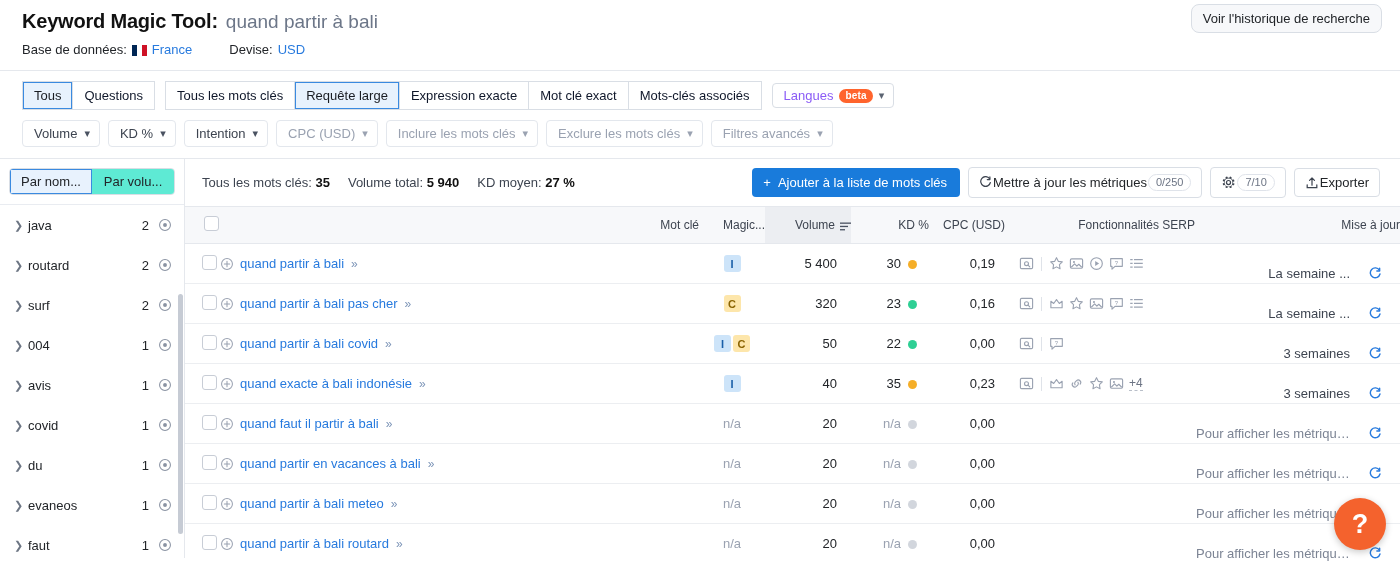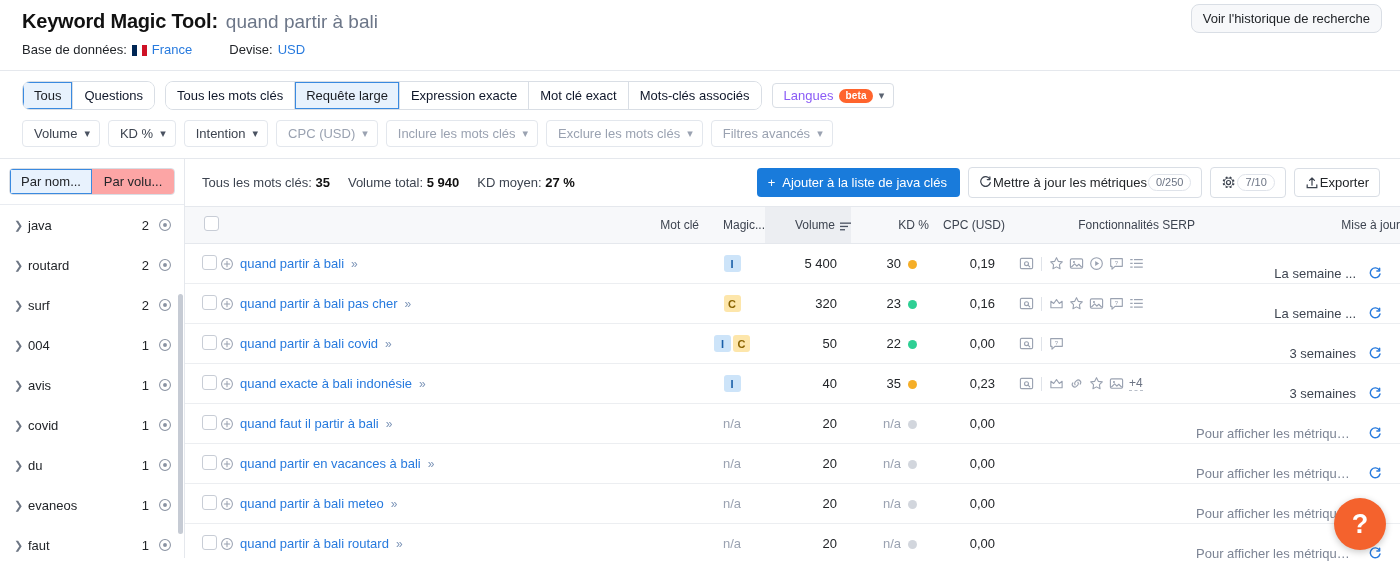--- a/index.html
+++ b/index.html
@@ -44,7 +44,7 @@
 
   
   .tabs-row { display: flex; align-items: center; gap: 0; padding: 10px 20px 0 22px; }
-  .tabgroup { display: flex; border: 1px solid #d9dee5; border-radius: 8px; overflow: hidden; margin-right: 10px; background:#fff; }
+  .tabgroup { display: flex; border: 1px solid #d9dee5; border-radius: 0; overflow: hidden; margin-right: 10px; background:#fff; }
   .tab { font-size: 13px; padding: 5px 11px; background: #fff; color: #0f172a; cursor: pointer;
          border-right: 1px solid #d9dee5; white-space: nowrap; line-height: 17px; }
   .tab:last-child { border-right: none; }

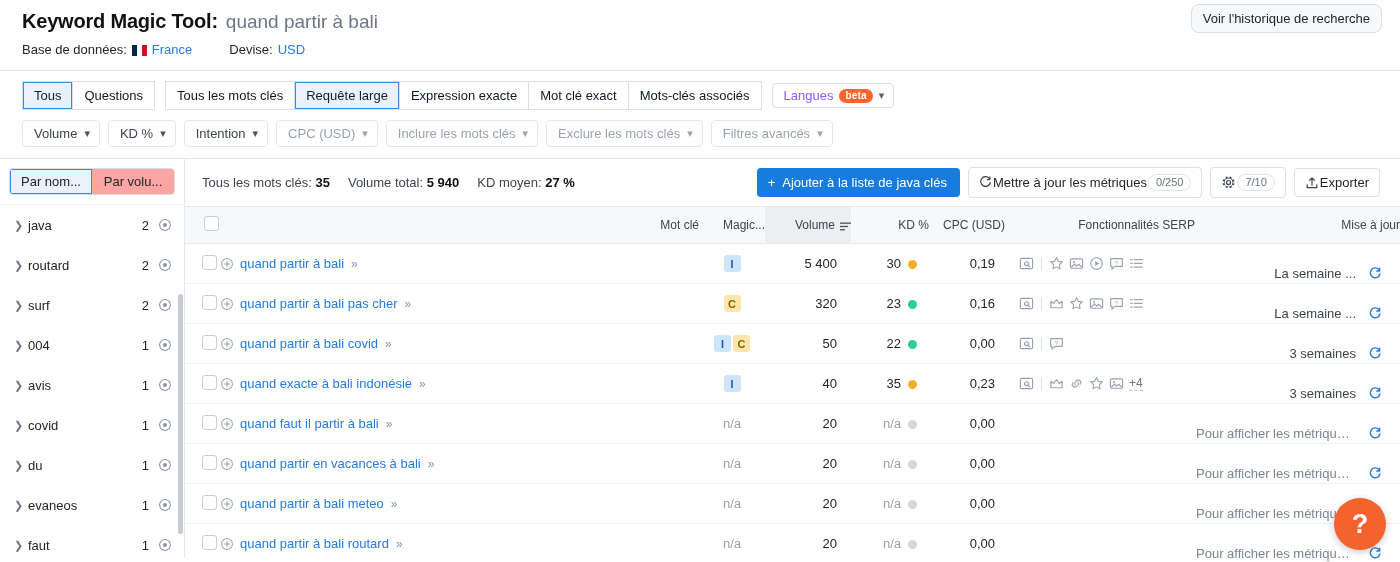--- a/index.html
+++ b/index.html
@@ -69,7 +69,7 @@
   
   .sidebar { width: 185px; min-width:185px; border-right:1px solid #e5e8ed; position:relative; background:#fff; }
   .sb-toggle { display:flex; margin: 9px 9px 0 9px; border:1px solid #d9dee5; border-radius:4px; overflow:hidden; }
-  .sb-toggle div { flex:1; font-size:13px; padding:5px 6px; text-align:center; cursor:pointer; background:#fca5a5; white-space:nowrap; overflow:hidden; }
+  .sb-toggle div { flex:1; font-size:13px; padding:5px 6px; text-align:center; cursor:pointer; background:#5eead4; white-space:nowrap; overflow:hidden; }
   .sb-toggle div.active { background:#e8f2fd; box-shadow: inset 0 0 0 1px #3a8ae0; }
   .sb-list { margin-top: 9px; border-top:1px solid #e9ecf1; }
   .sb-item { display:flex; align-items:center; height:40px; padding:0 12px 0 14px; cursor:pointer; font-size:13px; }

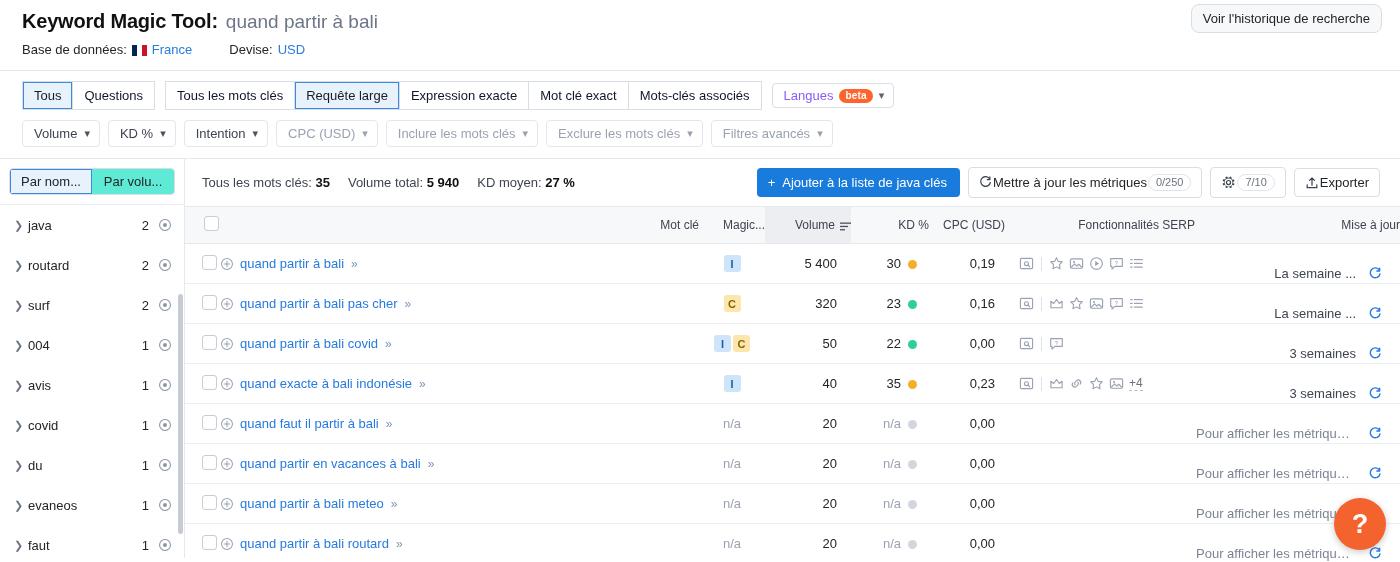--- a/index.html
+++ b/index.html
@@ -326,7 +326,7 @@
         <div class="tb-actions">
           <button class="btn-primary">
             <span>+</span>
-            <span>Ajouter à la liste de java clés</span>
+            <span>Ajouter à la liste de mots clés</span>
           </button>
           <button class="btn-outline">
             <svg width="13" height="13" viewBox="0 0 16 16">

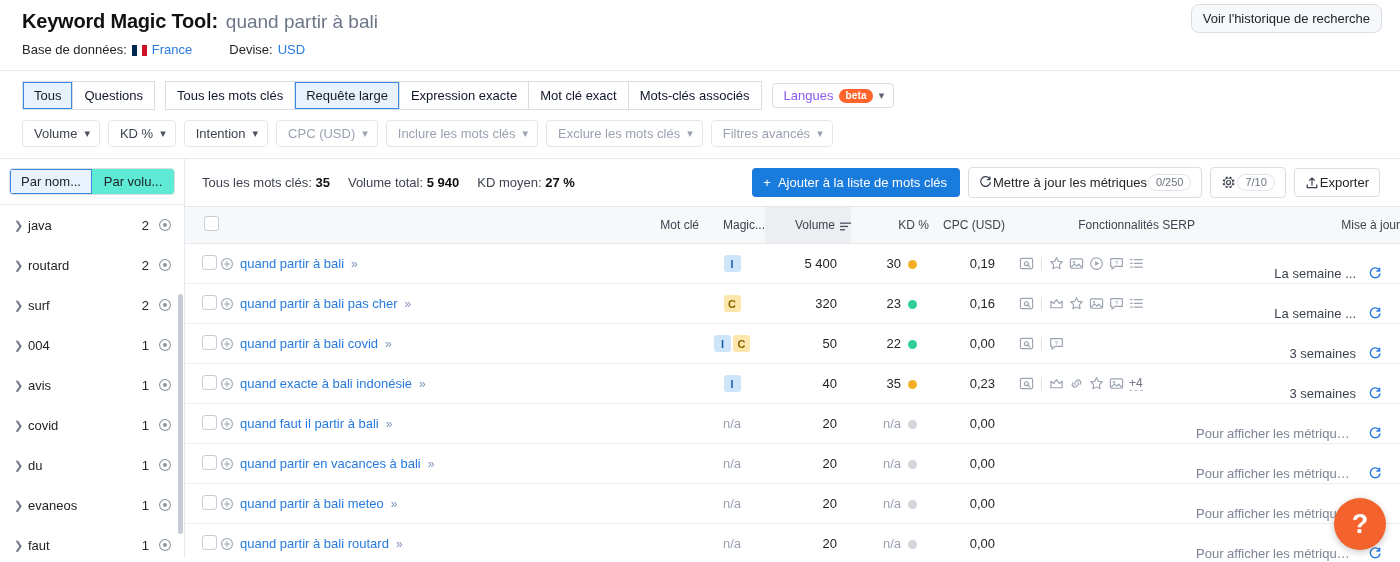--- a/index.html
+++ b/index.html
@@ -121,7 +121,7 @@
   .serp-ics { display:flex; align-items:center; gap:5px; color:#9aa2b1; }
   .serp-sep { width:1px; height:14px; background:#dfe3e9; margin: 0 2px; }
   .plus4 { font-size:12px; color:#6c7484; border-bottom:1px dashed #b9bfc9; line-height:13px; }
-  .upd-cell { display:flex; align-items:center; justify-content:flex-end; gap:12px; white-space:nowrap;margin-top:20px; }
+  .upd-cell { display:flex; align-items:center; justify-content:flex-end; gap:18px; white-space:nowrap;margin-top:20px; }
   .upd-txt { color:#3d4450; overflow:hidden; text-overflow:ellipsis; max-width:190px; }
   .upd-txt.muted { color:#7c8494; }
   .refresh-ic { color:#277ade; width:14px; height:14px; flex:0 0 14px; cursor:pointer; }

